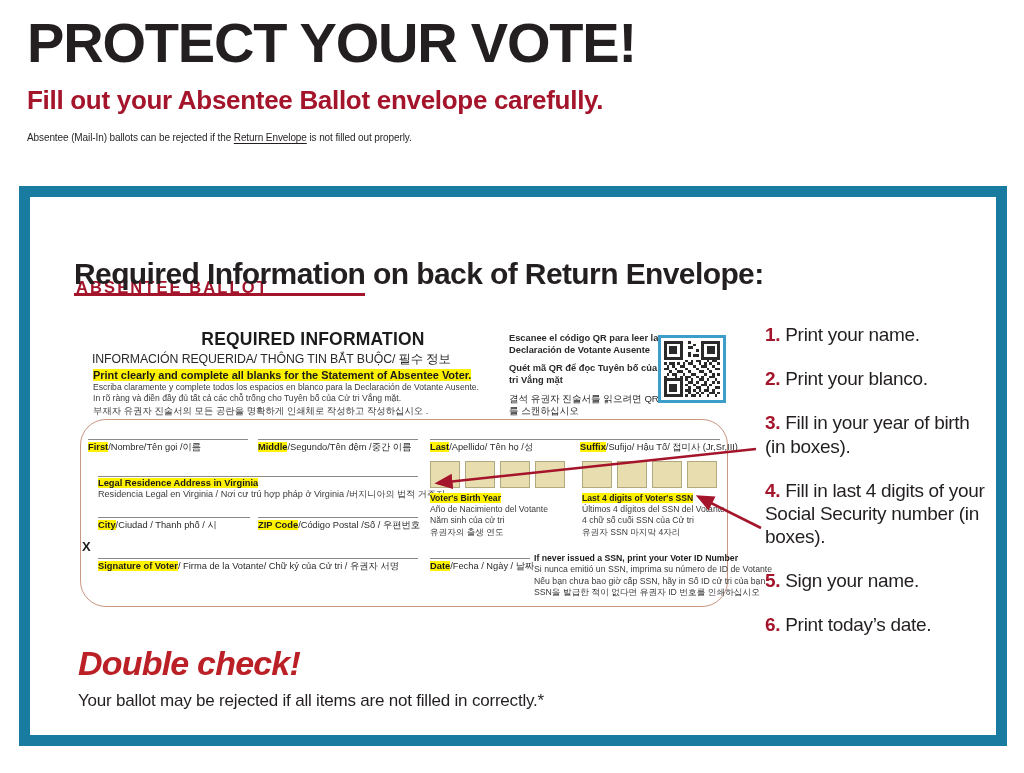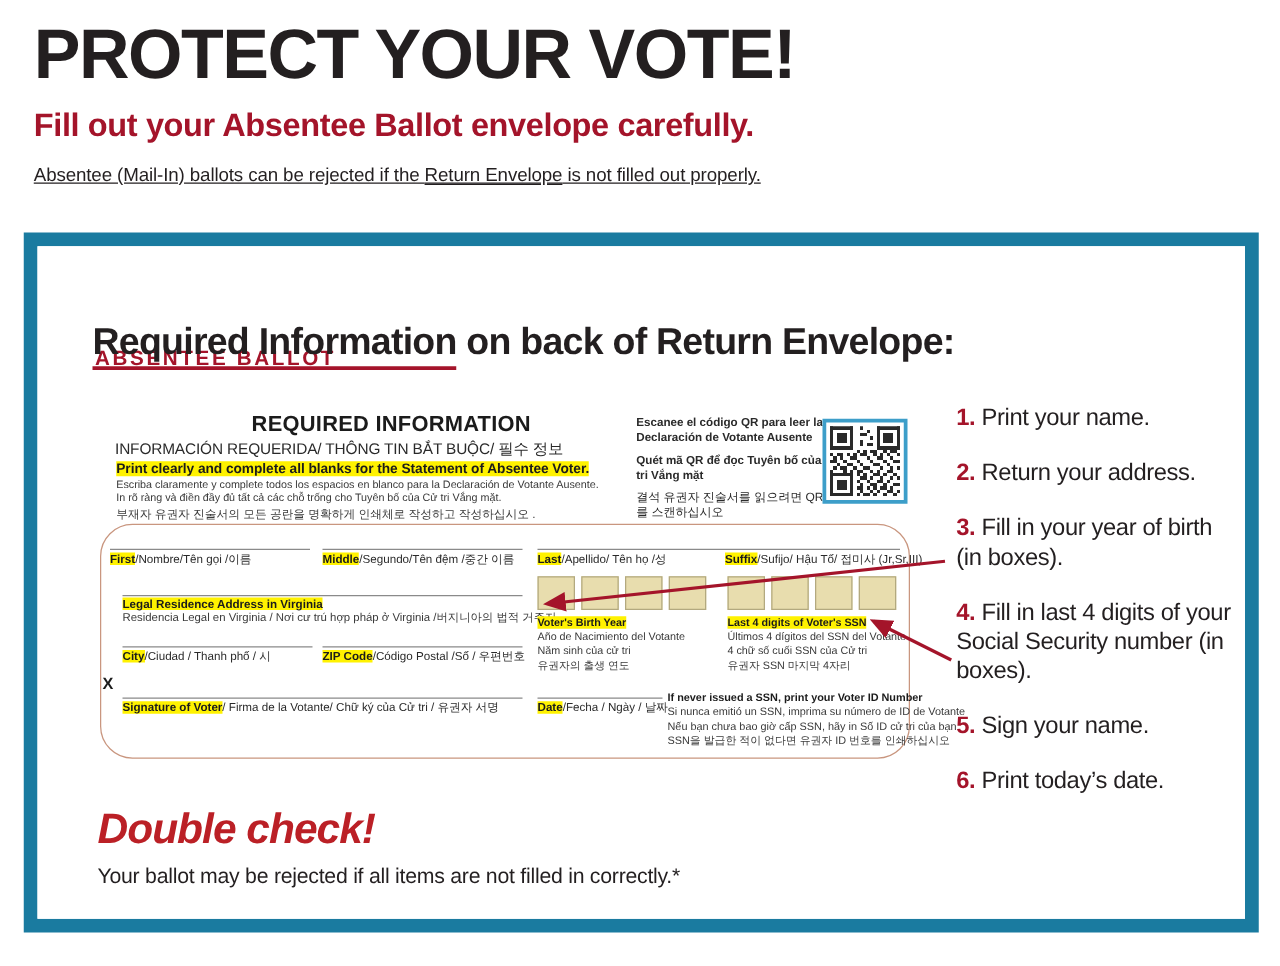--- a/index.html
+++ b/index.html
@@ -22,7 +22,7 @@
     font-size: 26px; font-weight: 700; color: #a4142a; letter-spacing: -0.3px;
   }
   .hdr-note {
-    margin-top: 16px; font-size: 15px; color: #231f20; letter-spacing: -0.1px; text-decoration: underline;
+    margin-top: 16px; font-size: 10px; color: #231f20; letter-spacing: -0.1px;
   }
   .hdr-note u { text-decoration: underline; text-underline-offset: 2px; }
 

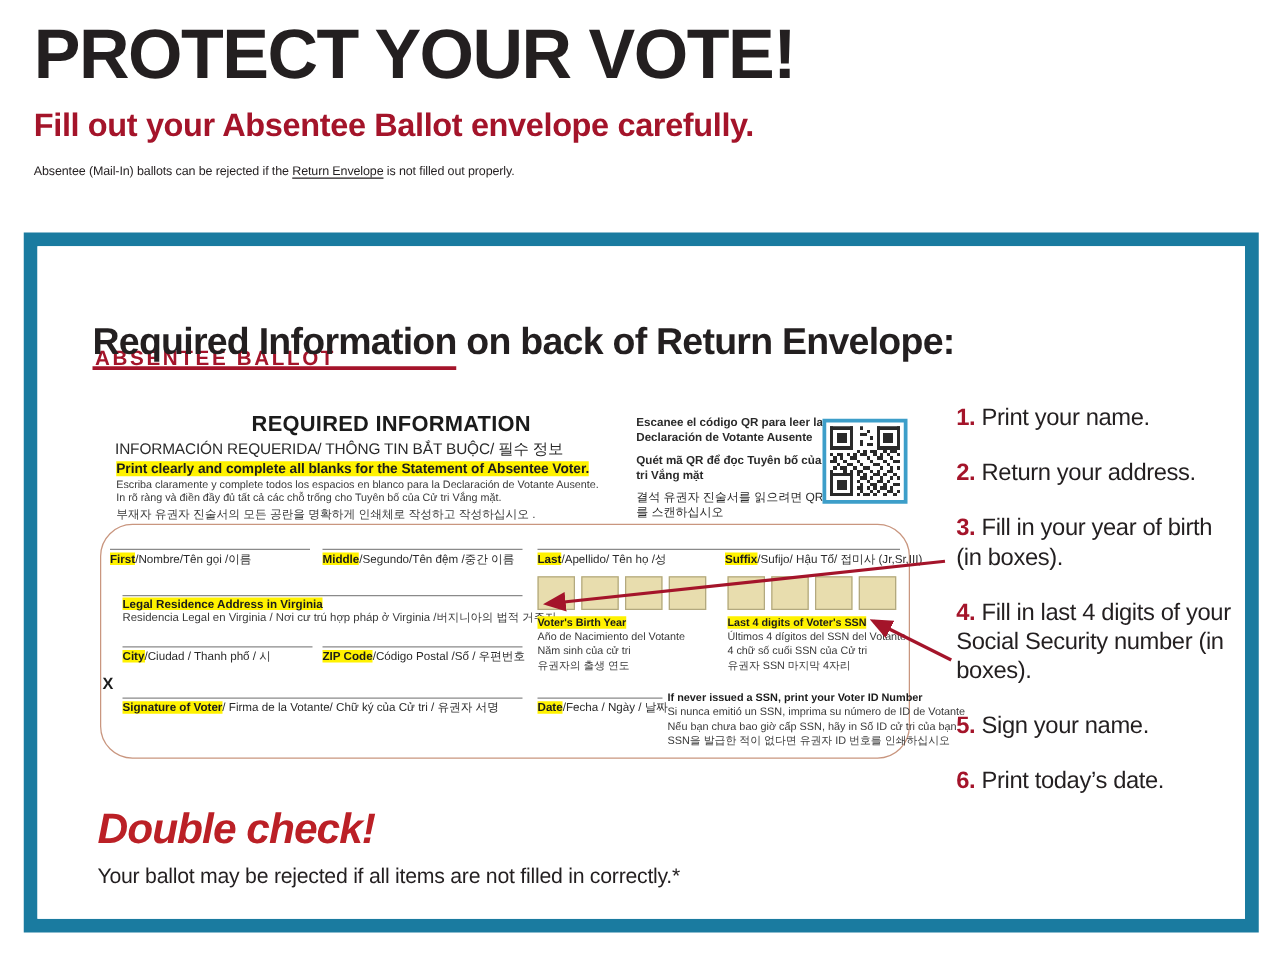--- a/index.html
+++ b/index.html
@@ -346,7 +346,7 @@
 
       <div class="steps">
         <div class="step"><span class="num">1.</span> <span>Print your name.</span></div>
-        <div class="step"><span class="num">2.</span> <span>Return your address.</span></div>
+        <div class="step"><span class="num">2.</span> <span>Print your blanco.</span></div>
         <div class="step"><span class="num">3.</span> <span>Fill in your year of birth (in boxes).</span></div>
         <div class="step"><span class="num">4.</span> <span>Fill in last 4 digits of your Social Security number (in boxes).</span></div>
         <div class="step"><span class="num">5.</span> <span>Sign your name.</span></div>

